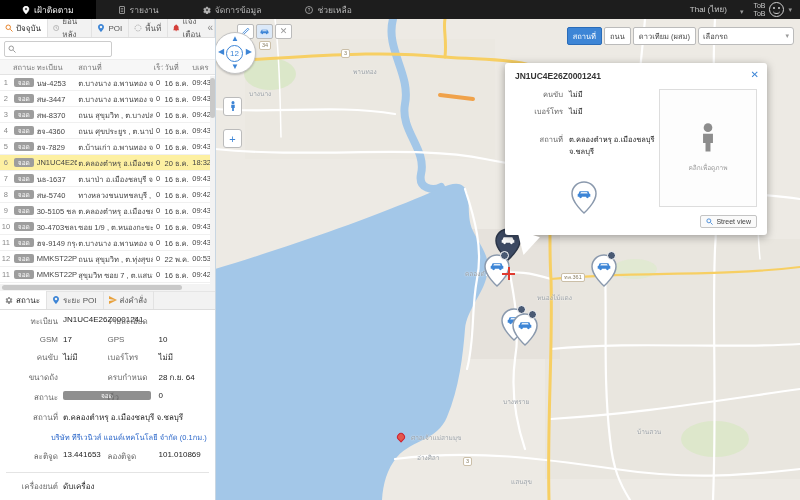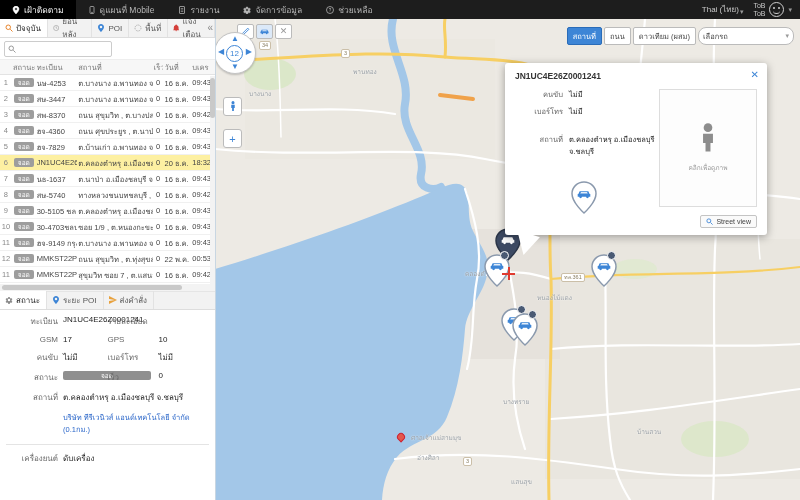--- a/index.html
+++ b/index.html
@@ -11,7 +11,7 @@
   .topbar{position:absolute;left:0;top:0;width:800px;height:19px;background:#1d1d1d;
           display:flex;align-items:stretch;justify-content:space-between;z-index:40;}
   .nav{display:flex;align-items:stretch;}
-  .nav-item{display:flex;align-items:center;gap:4px;padding:0 12px;color:#b9b9b9;
+  .nav-item{display:flex;align-items:center;gap:4px;padding:0 22px;color:#b9b9b9;
             font-size:8.5px;cursor:pointer;}
   .nav-item.active{background:#000;color:#fff;}
   .nav-item svg{width:8px;height:8px;fill:currentColor;stroke:currentColor;}

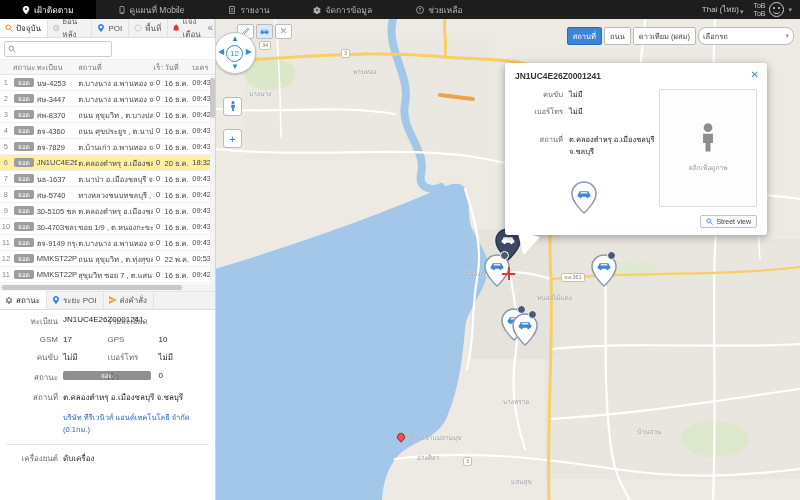--- a/index.html
+++ b/index.html
@@ -193,12 +193,6 @@
     </div>
     <div class="nav-item">
       <svg class="ic">
-          <use href="#ic-phone"></use>
-        </svg>
-      <span>ดูแผนที่ Mobile</span>
-    </div>
-    <div class="nav-item">
-      <svg class="ic">
           <use href="#ic-doc"></use>
         </svg>
       <span>รายงาน</span>

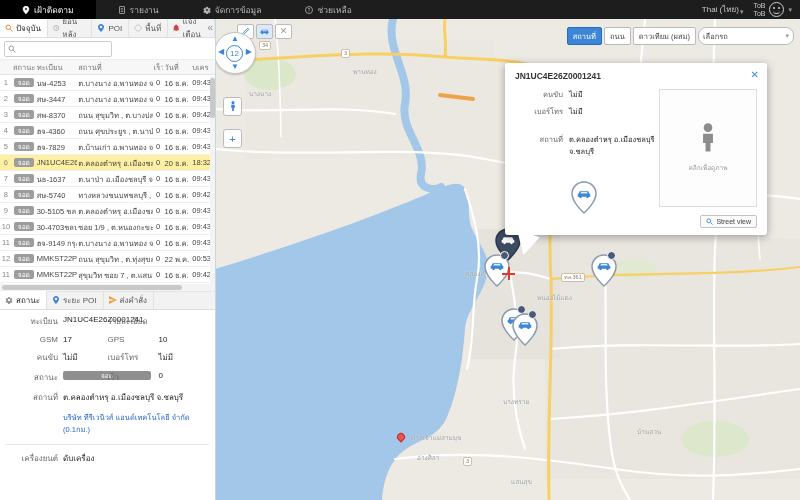--- a/index.html
+++ b/index.html
@@ -16,7 +16,7 @@
   .nav-item.active{background:#000;color:#fff;}
   .nav-item svg{width:8px;height:8px;fill:currentColor;stroke:currentColor;}
   .top-right{display:flex;align-items:center;gap:10px;padding-right:8px;color:#c9c9c9;font-size:8px;}
-  .lang{display:flex;align-items:flex-end;gap:1px;}
+  .lang{display:flex;align-items:flex-end;gap:13px;}
   .userbox{display:flex;align-items:center;gap:4px;}
   .user-name{font-size:7px;line-height:8px;text-align:right;white-space:pre-line;}
   .caret{font-size:7px;color:#9a9a9a;}

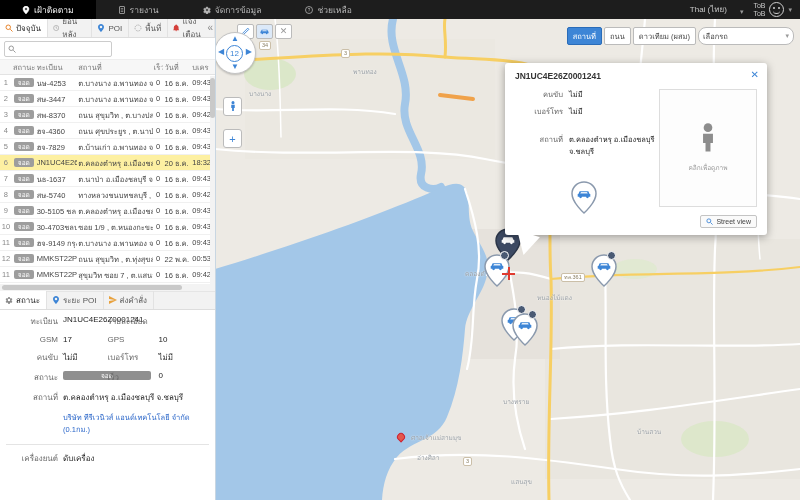--- a/index.html
+++ b/index.html
@@ -88,7 +88,7 @@
   .maptype{position:absolute;right:6px;top:8px;display:flex;gap:2px;z-index:20;font-size:7.5px;}
   .mt-btn{background:#fff;border:1px solid #bbb;border-radius:2px;padding:2px 5px;color:#444;cursor:pointer;}
   .mt-btn.active{background:#3d85d6;border-color:#2a6cb8;color:#fff;}
-  .mt-select{background:#fff;border:1px solid #bbb;border-radius:8px;padding:2px 4px;width:86px;
+  .mt-select{background:#fff;border:1px solid #bbb;border-radius:3px;padding:2px 4px;width:86px;
              color:#444;display:flex;justify-content:space-between;align-items:center;cursor:pointer;}
   .tools{position:absolute;left:22px;top:5px;display:flex;gap:2px;z-index:20;}
   .tool-btn{width:15px;height:13px;background:#fff;border:1px solid #bbb;border-radius:2px;

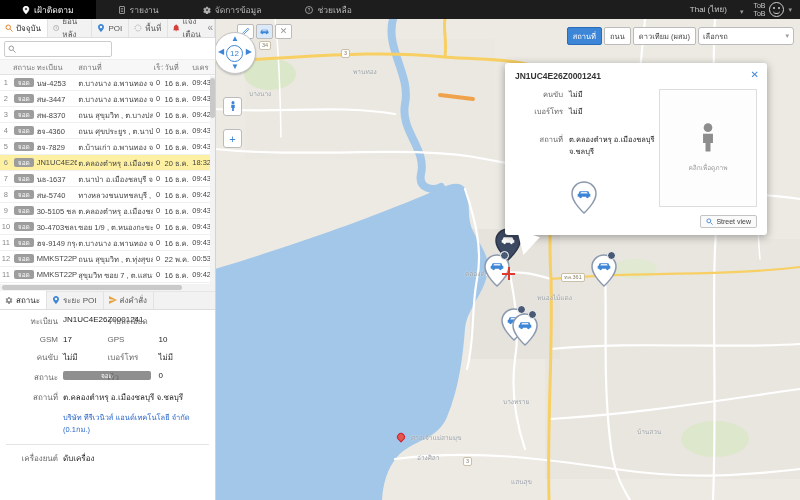--- a/index.html
+++ b/index.html
@@ -459,6 +459,16 @@
       </div>
       <div class="drow">
         <span class="dpair">
+          <span class="dl">ขนาดถัง</span>
+          <span class="dv"></span>
+        </span>
+        <span class="dpair">
+          <span class="dl2">ครบกำหนด</span>
+          <span class="dv">28 ก.ย. 64</span>
+        </span>
+      </div>
+      <div class="drow">
+        <span class="dpair">
           <span class="dl">สถานะ</span>
           <span class="dv"><span class="statusbar">จอด</span></span>
         </span>

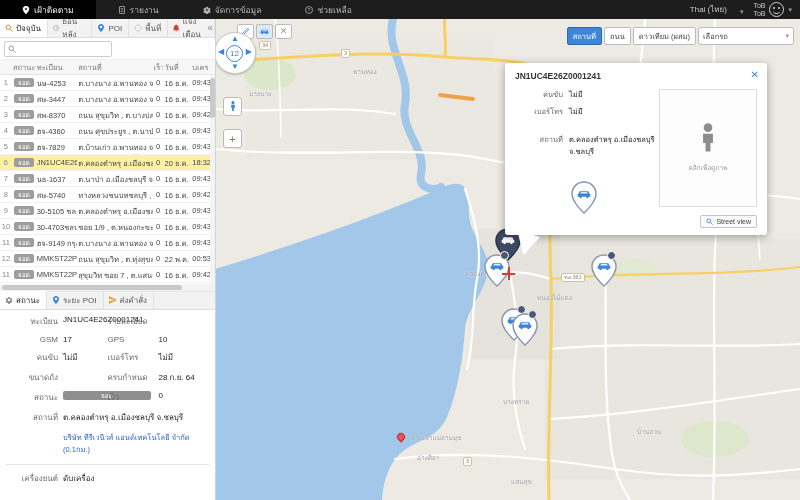--- a/index.html
+++ b/index.html
@@ -66,7 +66,7 @@
   .dpair .dl2{width:46px;text-align:left;color:#666;padding-right:5px;flex:none;}
   .statusbar{display:inline-block;width:88px;height:9px;background:#8f8f8f;border-radius:2px;
              color:#fff;font-size:6.5px;text-align:center;line-height:9px;}
-  .poi-link{color:#2a66c9;margin-left:57px;margin-bottom:7px;font-size:7.5px;}
+  .poi-link{color:#2a66c9;margin-left:45px;margin-bottom:7px;font-size:7.5px;}
   .dsep{border-top:1px solid #e4e4e4;margin:9px 0 7px 0;}
   
   .map{position:absolute;left:215px;top:19px;width:585px;height:481px;background:#edeae4;overflow:hidden;}

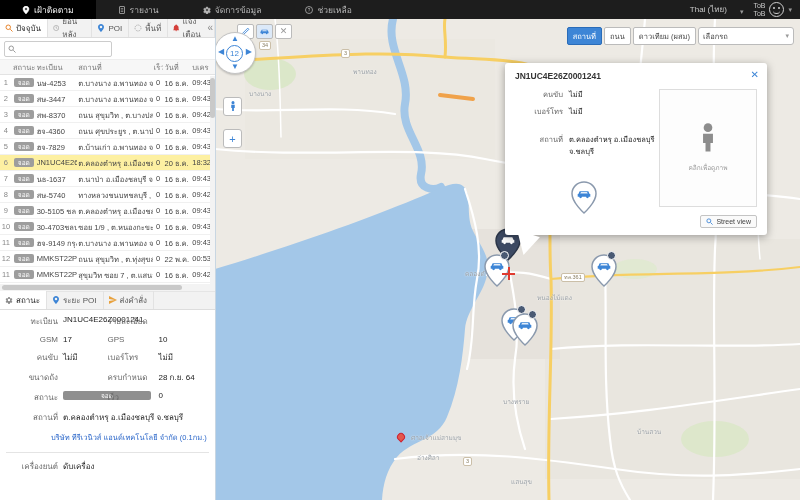--- a/index.html
+++ b/index.html
@@ -482,6 +482,16 @@
         <span class="dv">ต.คลองตำหรุ อ.เมืองชลบุรี จ.ชลบุรี</span>
       </div>
       <div class="poi-link">บริษัท ทีรีเวนิวส์ แอนด์เทคโนโลยี จำกัด (0.1กม.)</div>
+      <div class="drow">
+        <span class="dpair">
+          <span class="dl">ละติจูด</span>
+          <span class="dv">13.441653</span>
+        </span>
+        <span class="dpair">
+          <span class="dl2">ลองติจูด</span>
+          <span class="dv">101.010869</span>
+        </span>
+      </div>
       <div class="dsep"></div>
       <div class="drow">
         <span class="dl">เครื่องยนต์</span>

